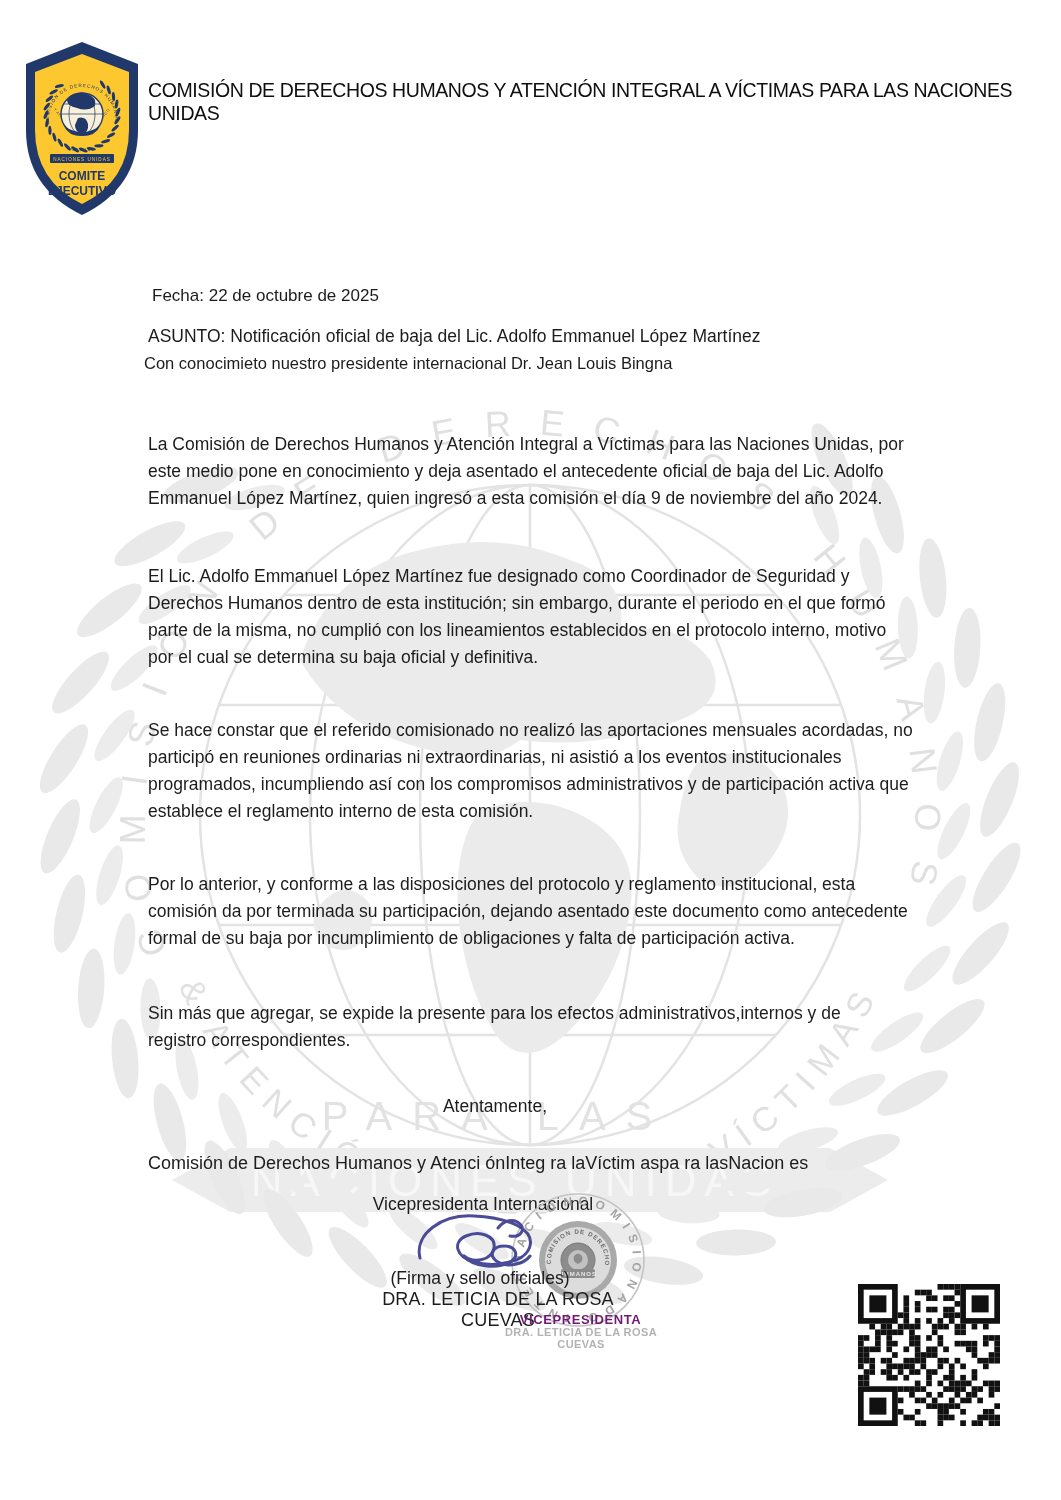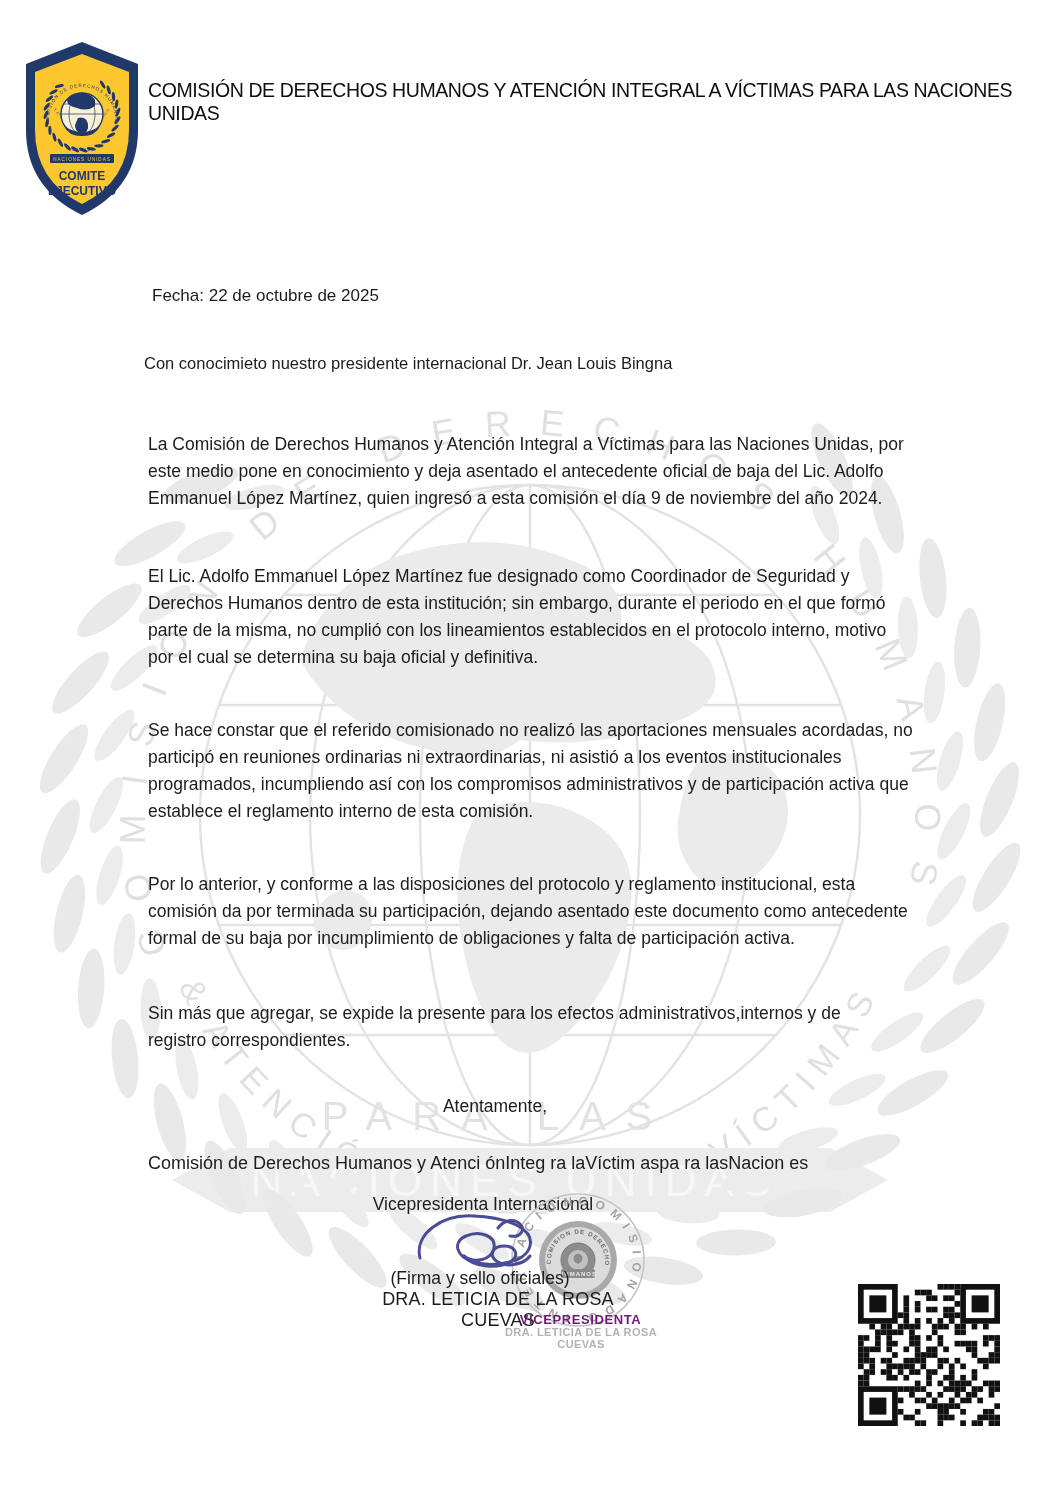--- a/index.html
+++ b/index.html
@@ -178,6 +178,7 @@
   <div class="abs doc-title">COMISIÓN DE DERECHOS HUMANOS Y ATENCIÓN INTEGRAL A VÍCTIMAS PARA LAS NACIONES UNIDAS</div>
 
   <div class="abs meta-line">Fecha: 22 de octubre de 2025</div>
+  <div class="abs subject-line">ASUNTO: Notificación oficial de baja del Lic. Adolfo Emmanuel López Martínez</div>
   <div class="abs cc-line">Con conocimieto nuestro presidente internacional Dr. Jean Louis Bingna</div>
 
   <div class="abs para p1">La Comisión de Derechos Humanos y Atención Integral a Víctimas para las Naciones Unidas, por

